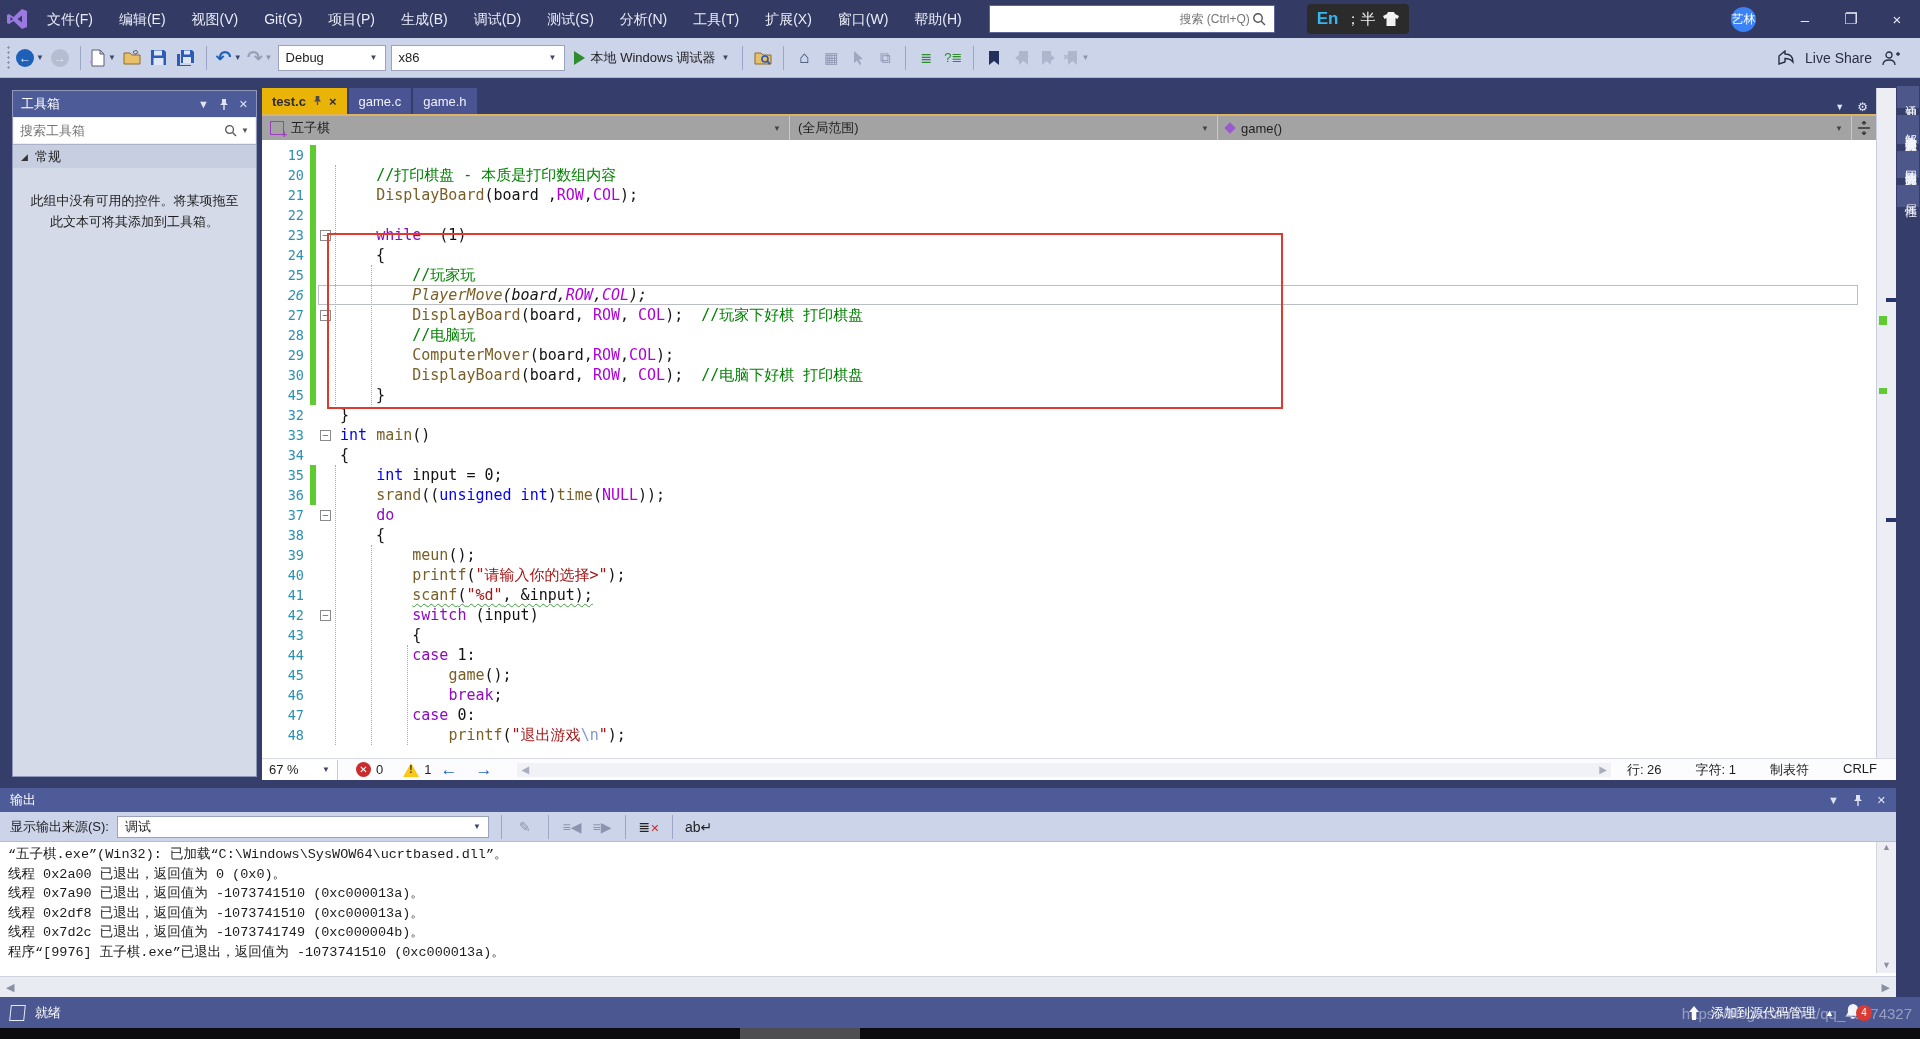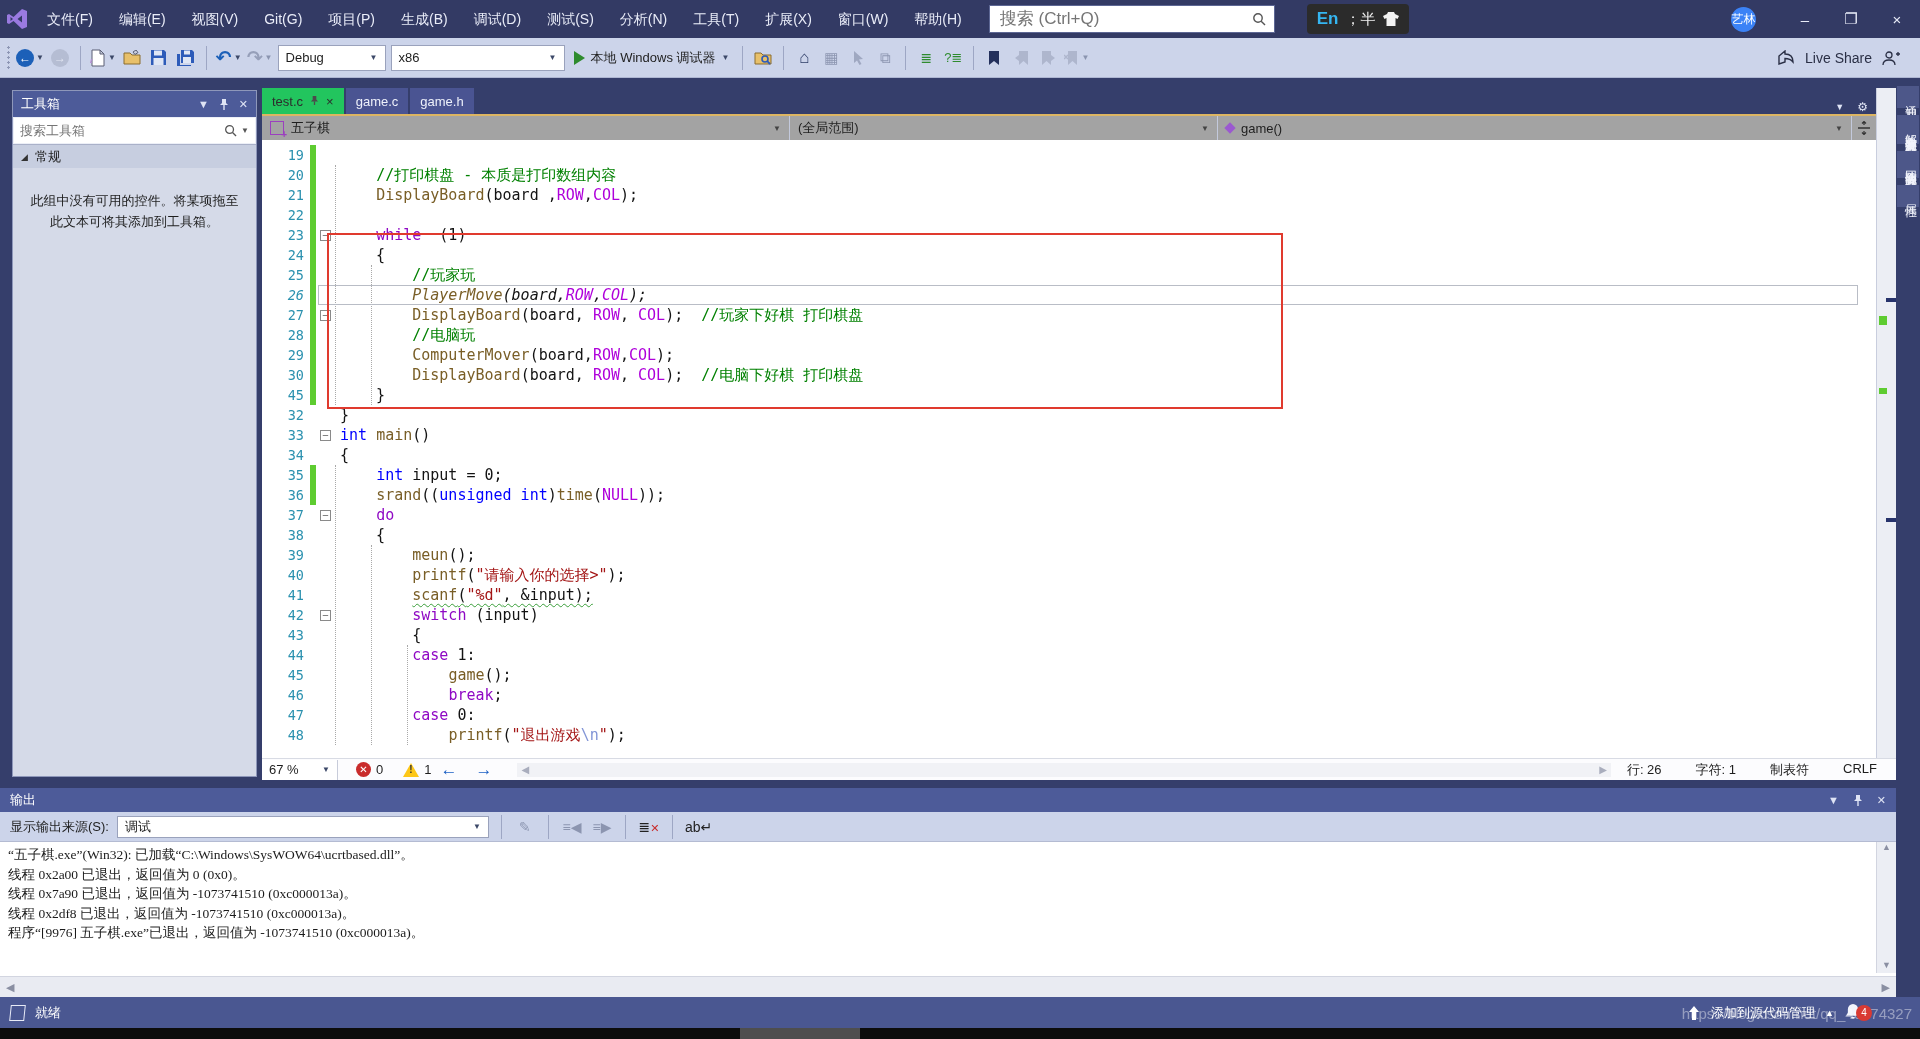--- a/index.html
+++ b/index.html
@@ -11,7 +11,7 @@
   .menu-items{display:flex;align-items:center;}
   .menu-item{padding:0 13px;font-size:14px;line-height:38px;cursor:default;white-space:nowrap;}
   .qsearch{margin-left:14px;width:268px;height:26px;background:#fff;border:1px solid #5d6794;display:flex;align-items:center;padding:0 8px;}
-  .qsearch input{border:0;outline:0;flex:1;font-size:17px;color:#333;font-family:inherit;background:transparent;}
+  .qsearch input{border:0;outline:0;flex:1;font-size:12px;color:#333;font-family:inherit;background:transparent;text-align:right;}
   .ime{margin-left:32px;height:30px;background:#2b2b2b;border-radius:4px;display:flex;align-items:center;padding:0 10px;gap:7px;}
   .ime .lang{color:#35b6f1;font-size:17px;font-weight:bold;}
   .ime .mode{color:#f2f2f2;font-size:15px;}

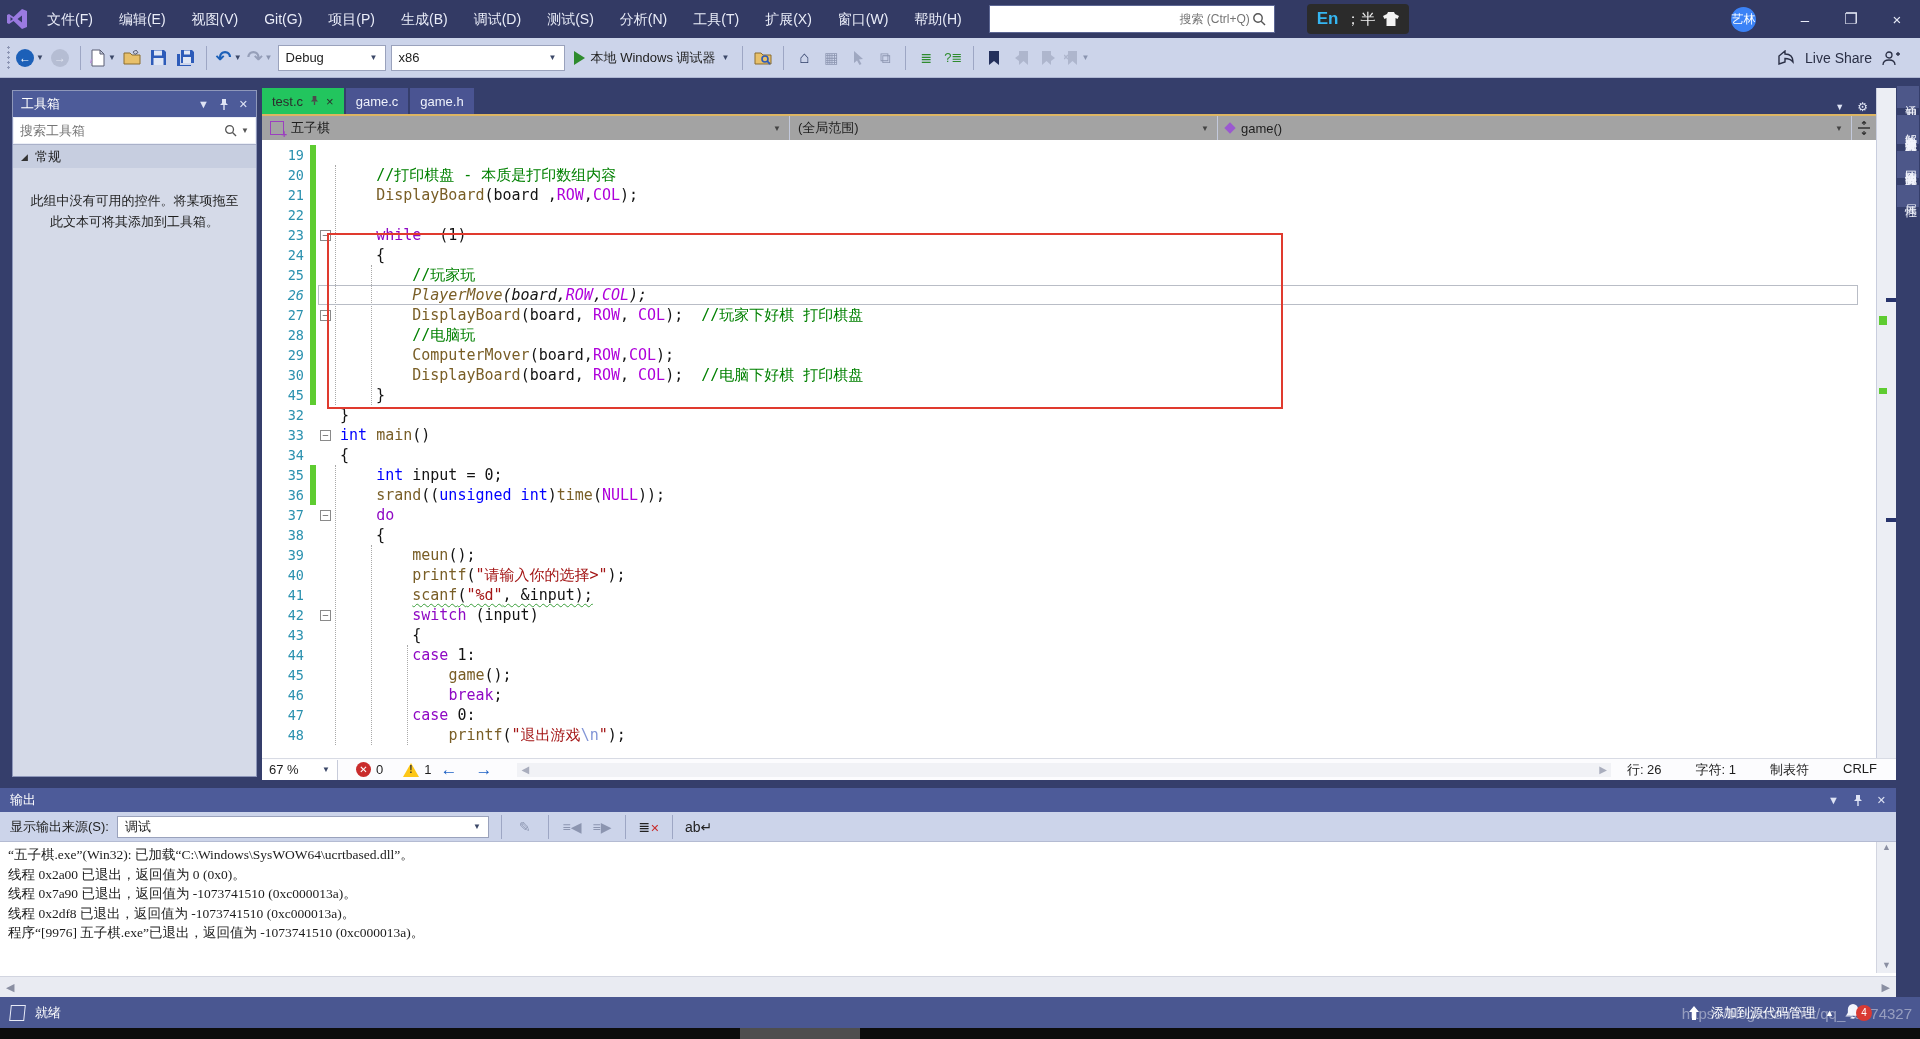--- a/index.html
+++ b/index.html
@@ -46,7 +46,7 @@
   
   .tabrow{position:absolute;left:262px;top:88px;width:1614px;height:26px;display:flex;align-items:flex-end;gap:2px;}
   .doctab{height:26px;display:flex;align-items:center;padding:0 10px;font-size:13px;gap:7px;}
-  .doctab.active{background:#22c55e;color:#2d2d2d;}
+  .doctab.active{background:#eab308;color:#2d2d2d;font-weight:bold;}
   .doctab.inactive{background:#4a5492;color:#eef1fb;}
   .tab-x{font-size:13px;}
   .tabrow-right{position:absolute;right:6px;top:4px;display:flex;gap:12px;color:#dfe4f5;font-size:12px;}

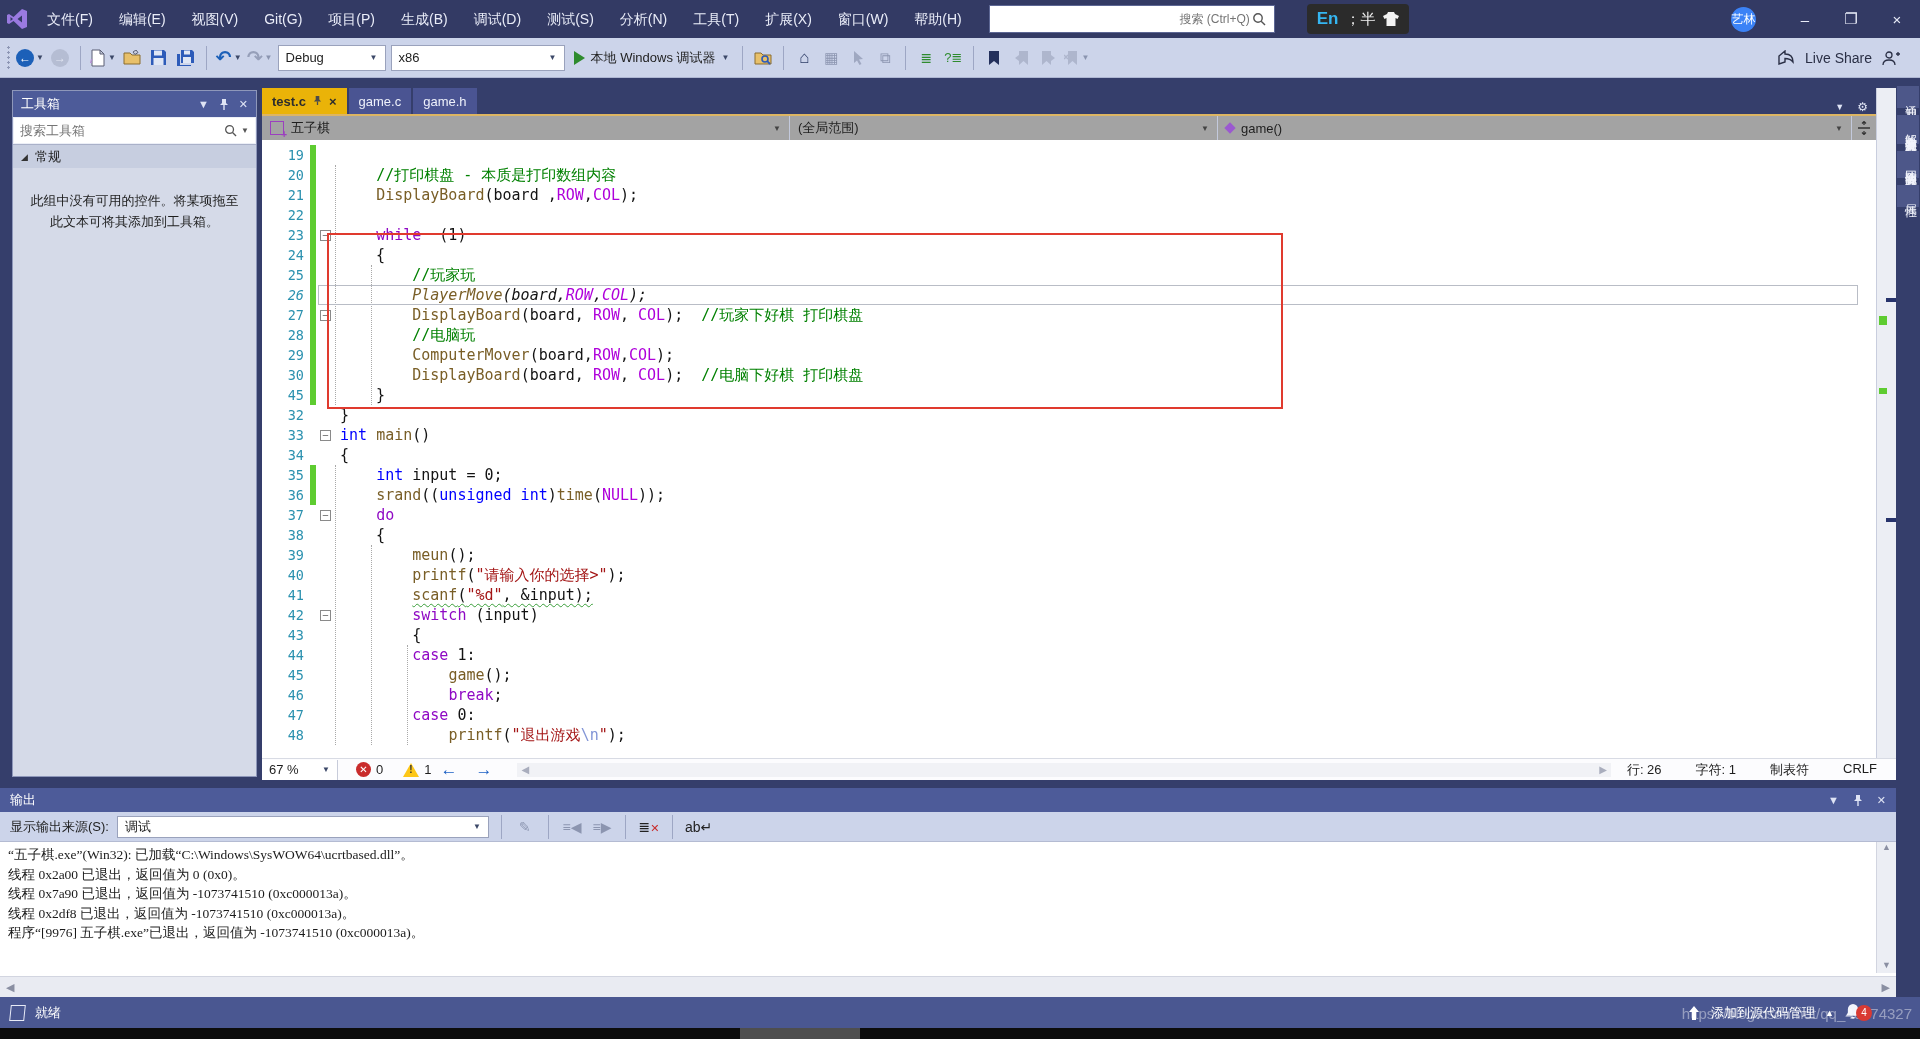--- a/index.html
+++ b/index.html
@@ -91,7 +91,7 @@
   .out-toolbar{height:30px;background:#ccd4ea;display:flex;align-items:center;font-size:13px;color:#1e1e1e;padding:0 10px;gap:8px;border-bottom:1px solid #b4bbd2;box-sizing:border-box;}
   .out-combo{width:372px;height:22px;background:#fff;border:1px solid #9aa2bc;display:flex;align-items:center;padding:0 7px;box-sizing:border-box;}
   .out-ico{font-size:14px;color:#3f4a6b;width:22px;text-align:center;}
-  .out-body{height:131px;padding:3px 0 0 8px;font-family:Liberation Serif, serif;font-size:13.5px;color:#1b1b1b;overflow:hidden;}
+  .out-body{height:131px;padding:3px 0 0 8px;font-family:Liberation Mono, monospace;font-size:13.5px;color:#1b1b1b;overflow:hidden;}
   .out-line{line-height:19.5px;white-space:pre;}
   .out-hscroll{height:22px;background:#e9ebf2;border-top:1px solid #d2d5e0;display:flex;align-items:center;justify-content:space-between;color:#8a8fa2;font-size:11px;padding:0 6px;box-sizing:border-box;}
   .out-vscroll{position:absolute;right:0;top:54px;width:20px;height:131px;background:#eceef4;border-left:1px solid #d2d5e0;box-sizing:border-box;color:#8a8fa2;font-size:9px;text-align:center;}

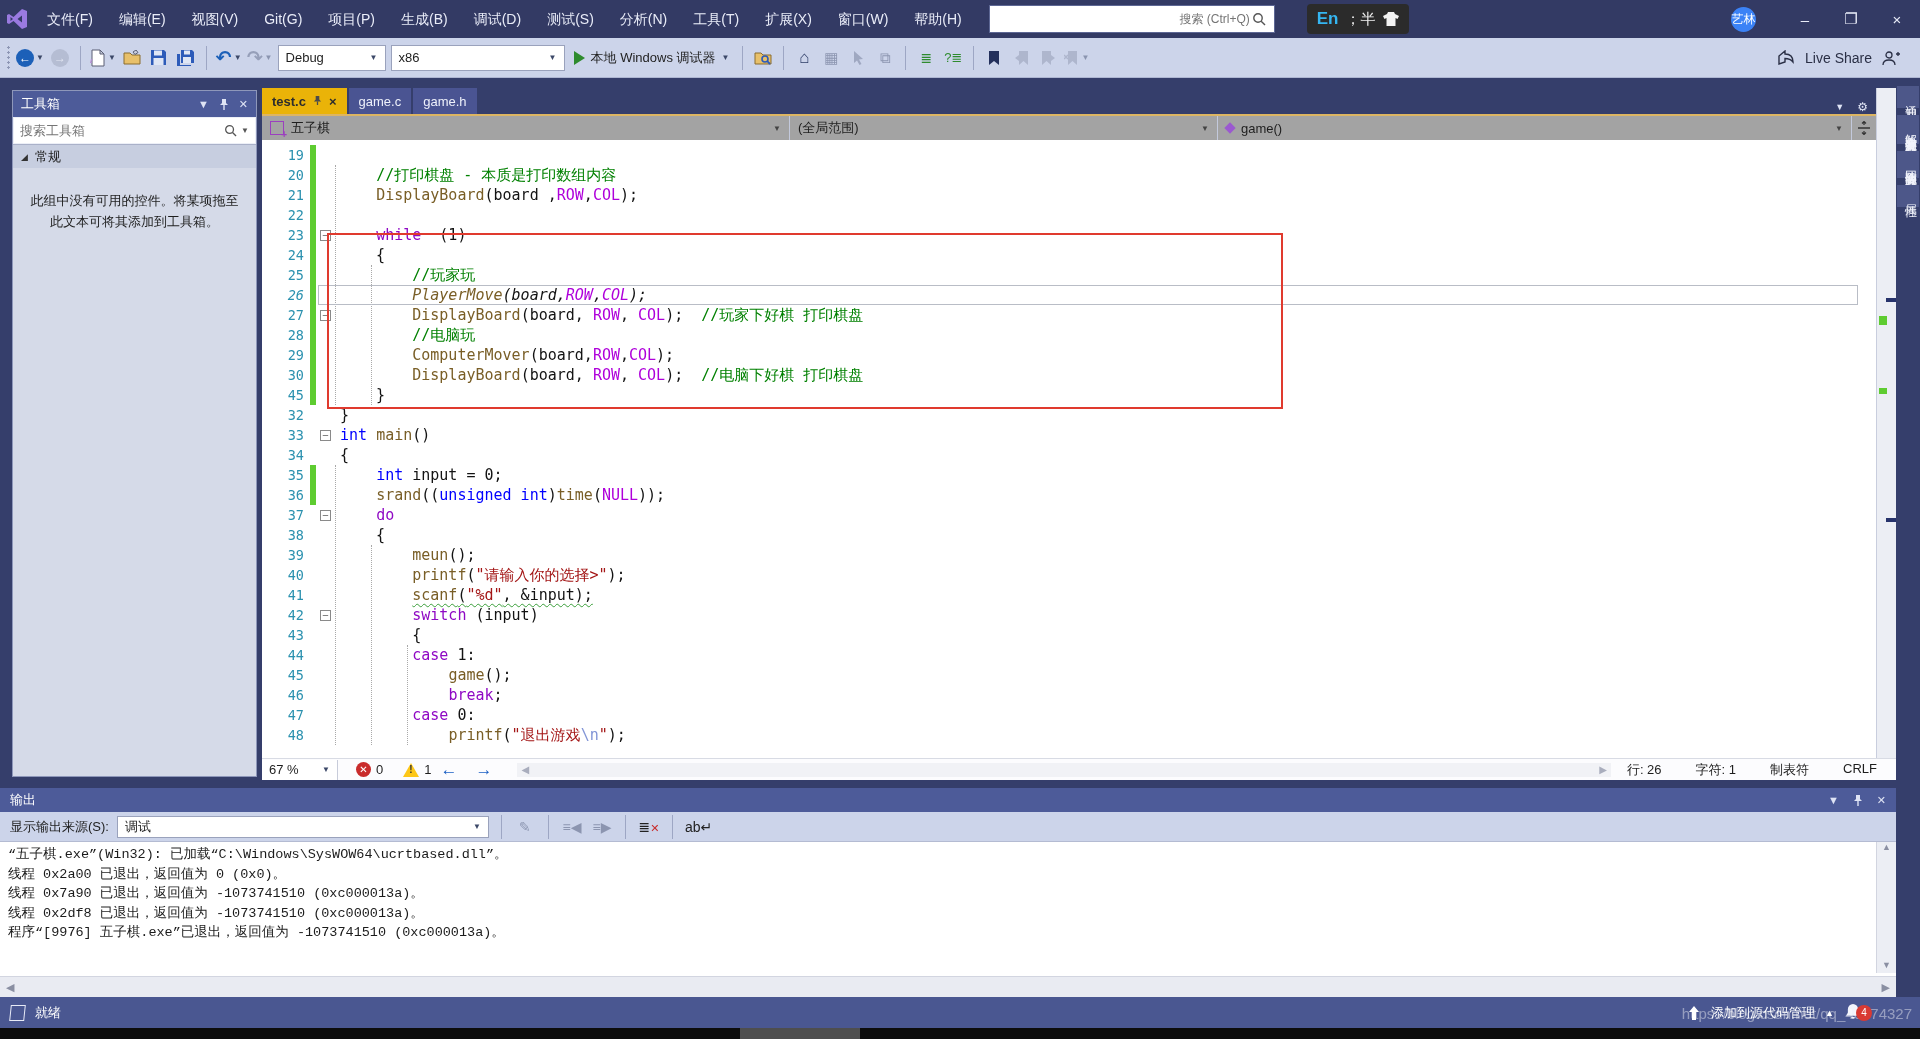--- a/index.html
+++ b/index.html
@@ -581,6 +581,7 @@
         <div class="out-line">线程 0x2a00 已退出，返回值为 0 (0x0)。</div>
         <div class="out-line">线程 0x7a90 已退出，返回值为 -1073741510 (0xc000013a)。</div>
         <div class="out-line">线程 0x2df8 已退出，返回值为 -1073741510 (0xc000013a)。</div>
+        <div class="out-line">线程 0x7d2c 已退出，返回值为 -1073741749 (0xc000004b)。</div>
         <div class="out-line">程序“[9976] 五子棋.exe”已退出，返回值为 -1073741510 (0xc000013a)。</div>
       </div>
     <div class="out-hscroll">

